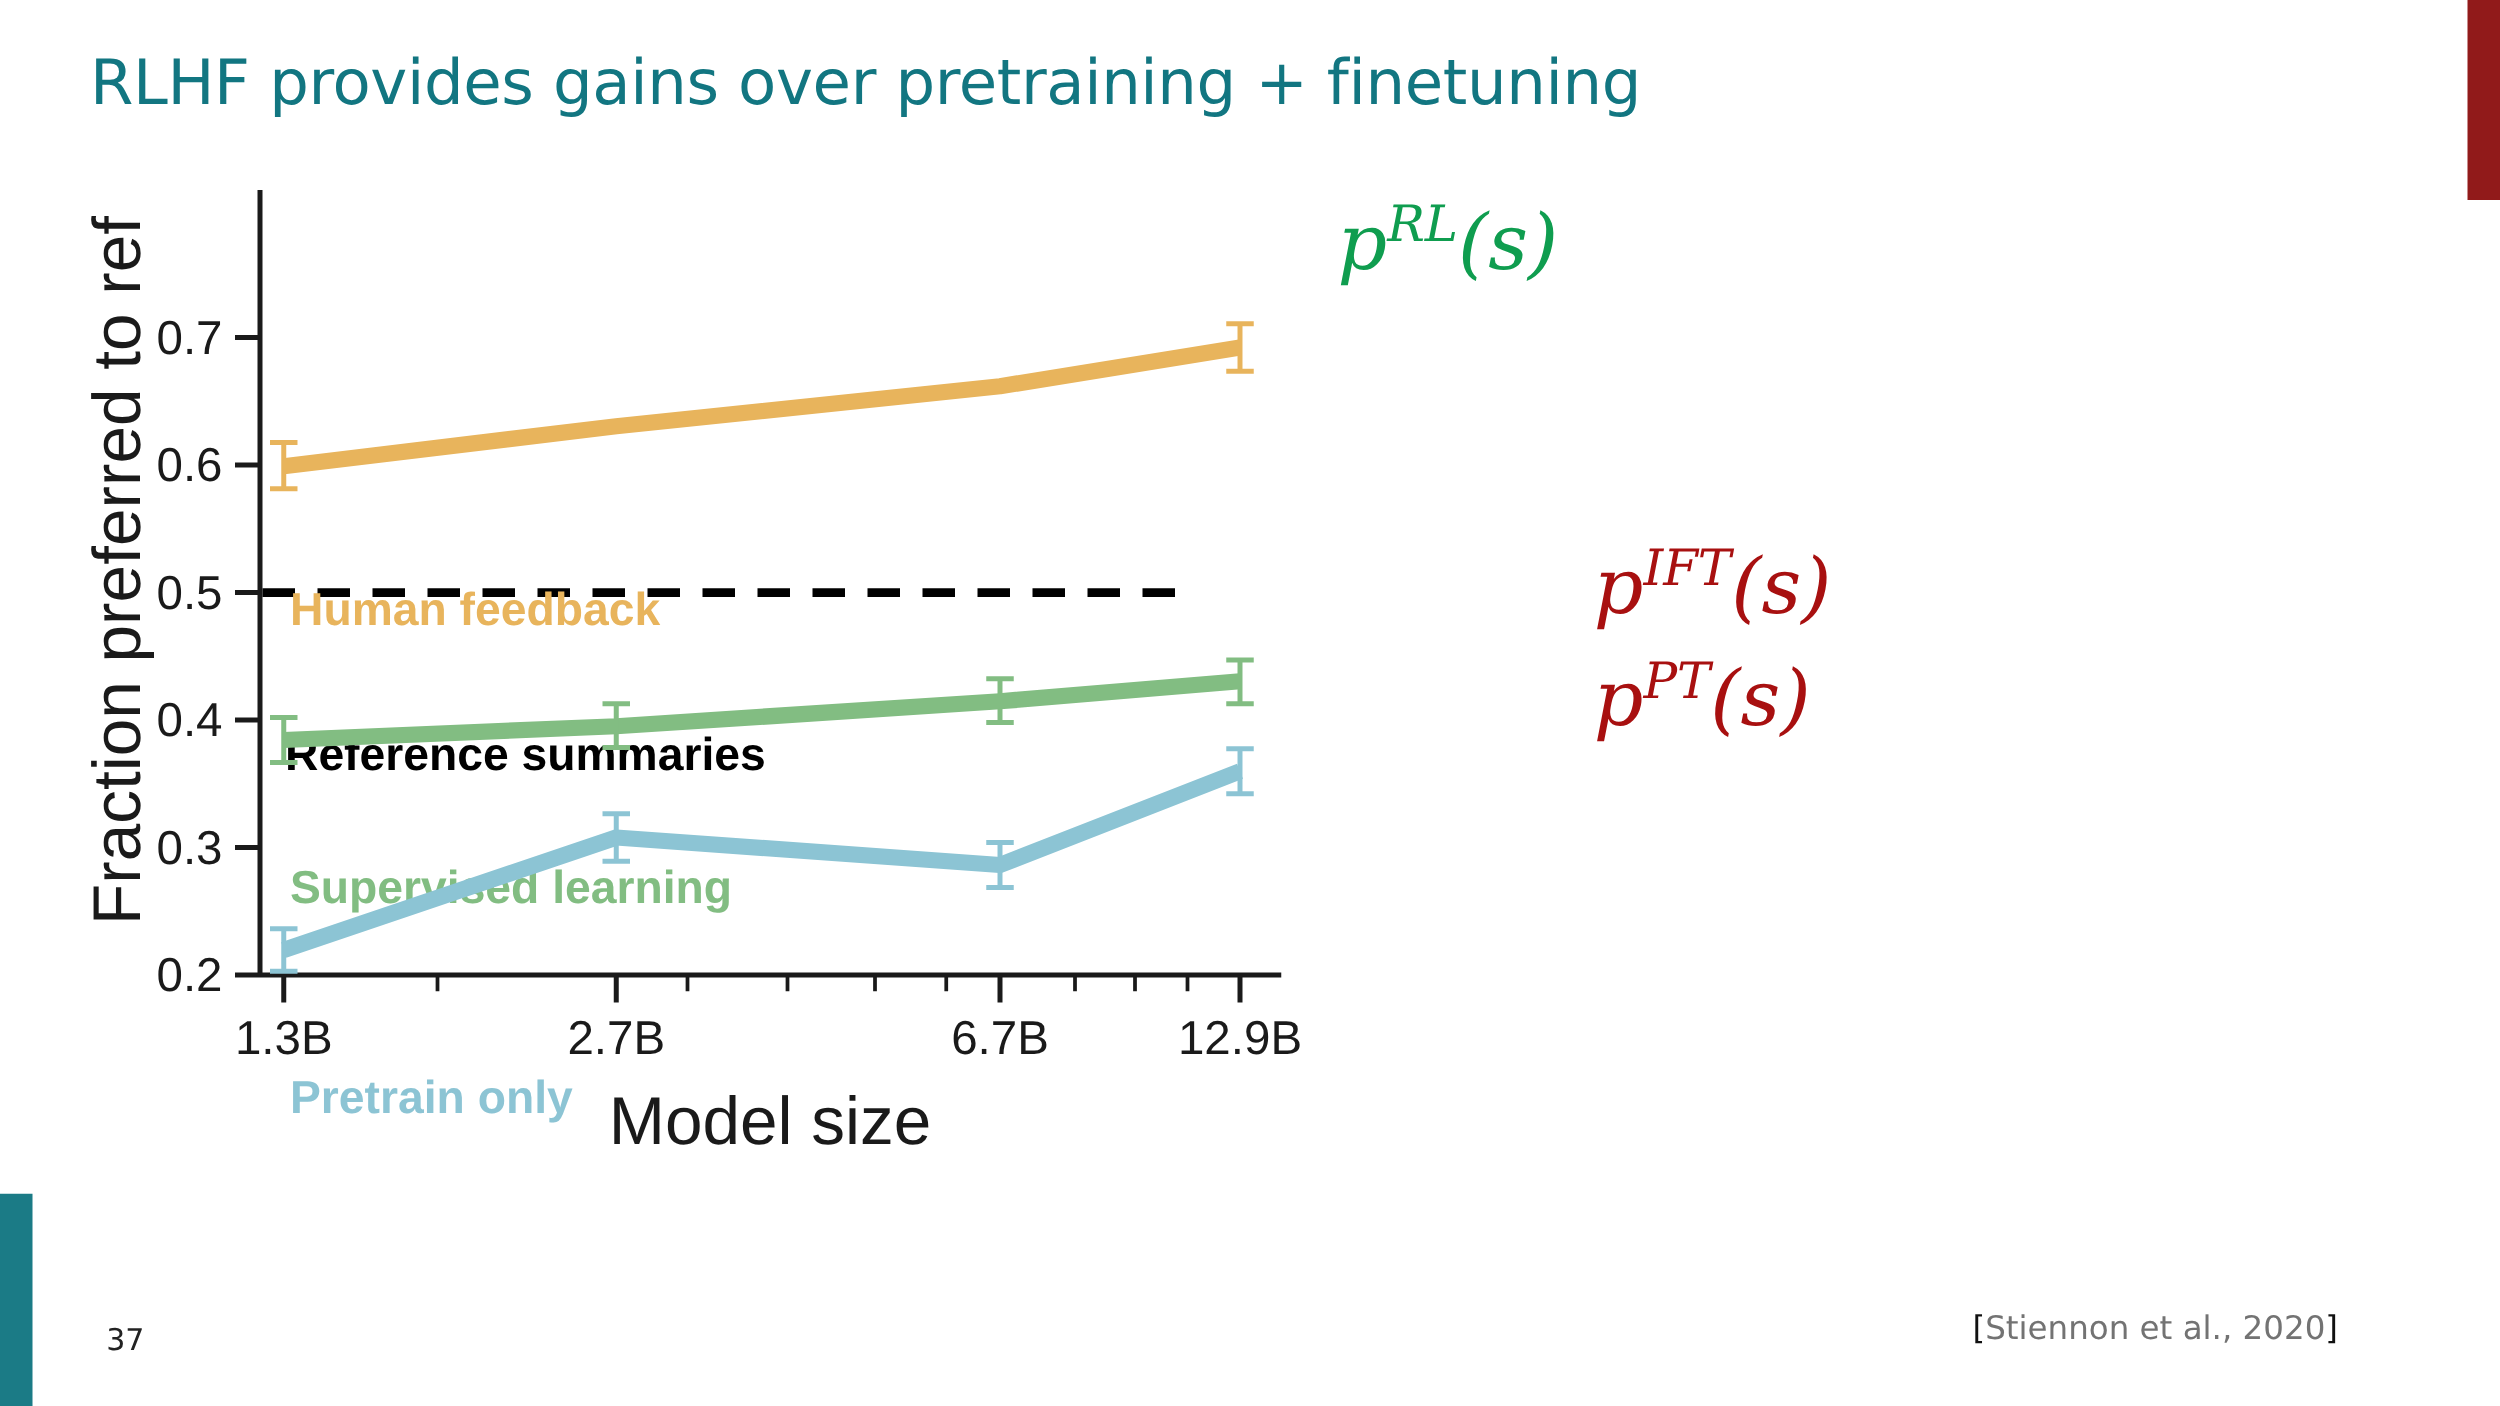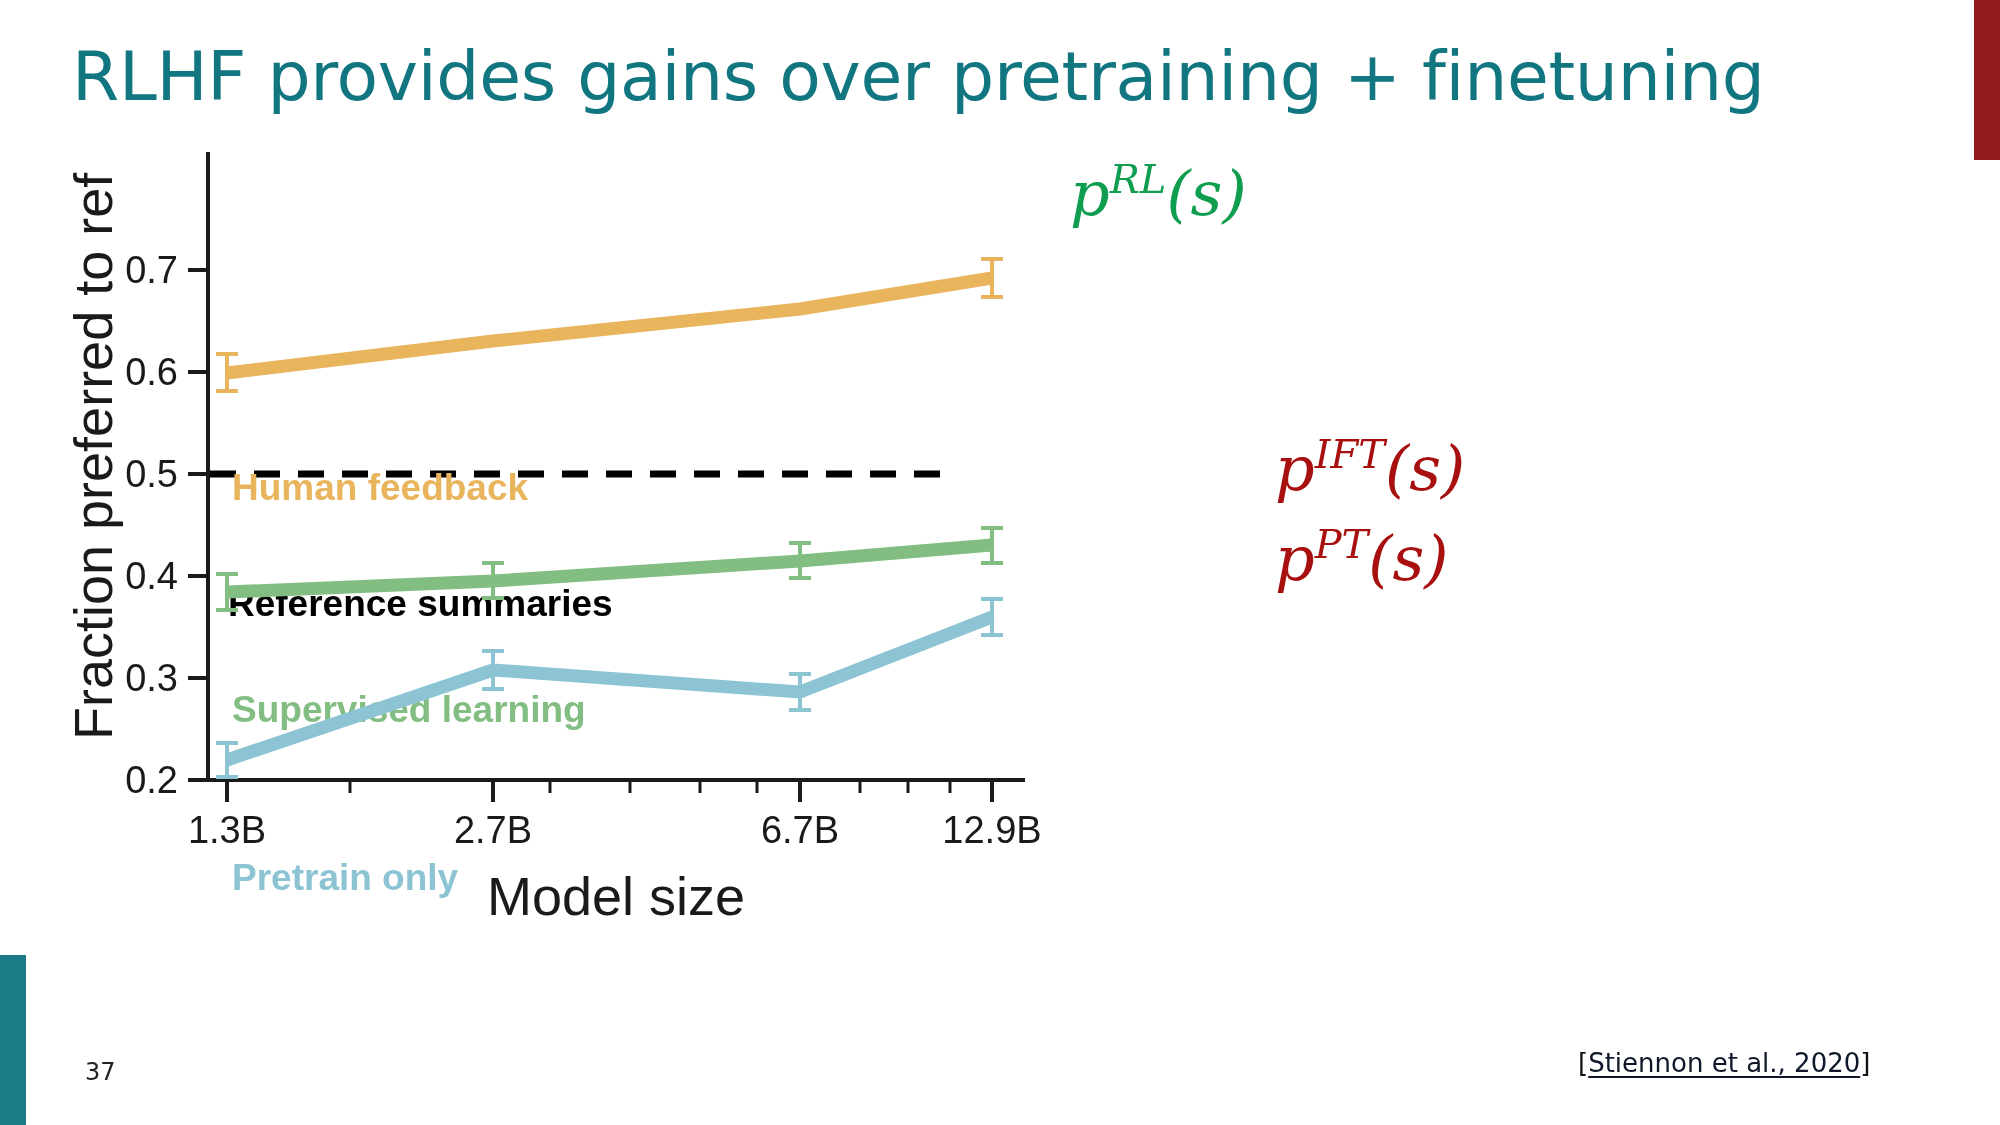--- a/index.html
+++ b/index.html
@@ -38,7 +38,7 @@
     position: absolute;
     left: 72px;
     top: 38px;
-    font-size: 68px;
+    font-size: 50px;
     line-height: 1.15;
     color: #127681;
     font-family: "DejaVu Sans", sans-serif;

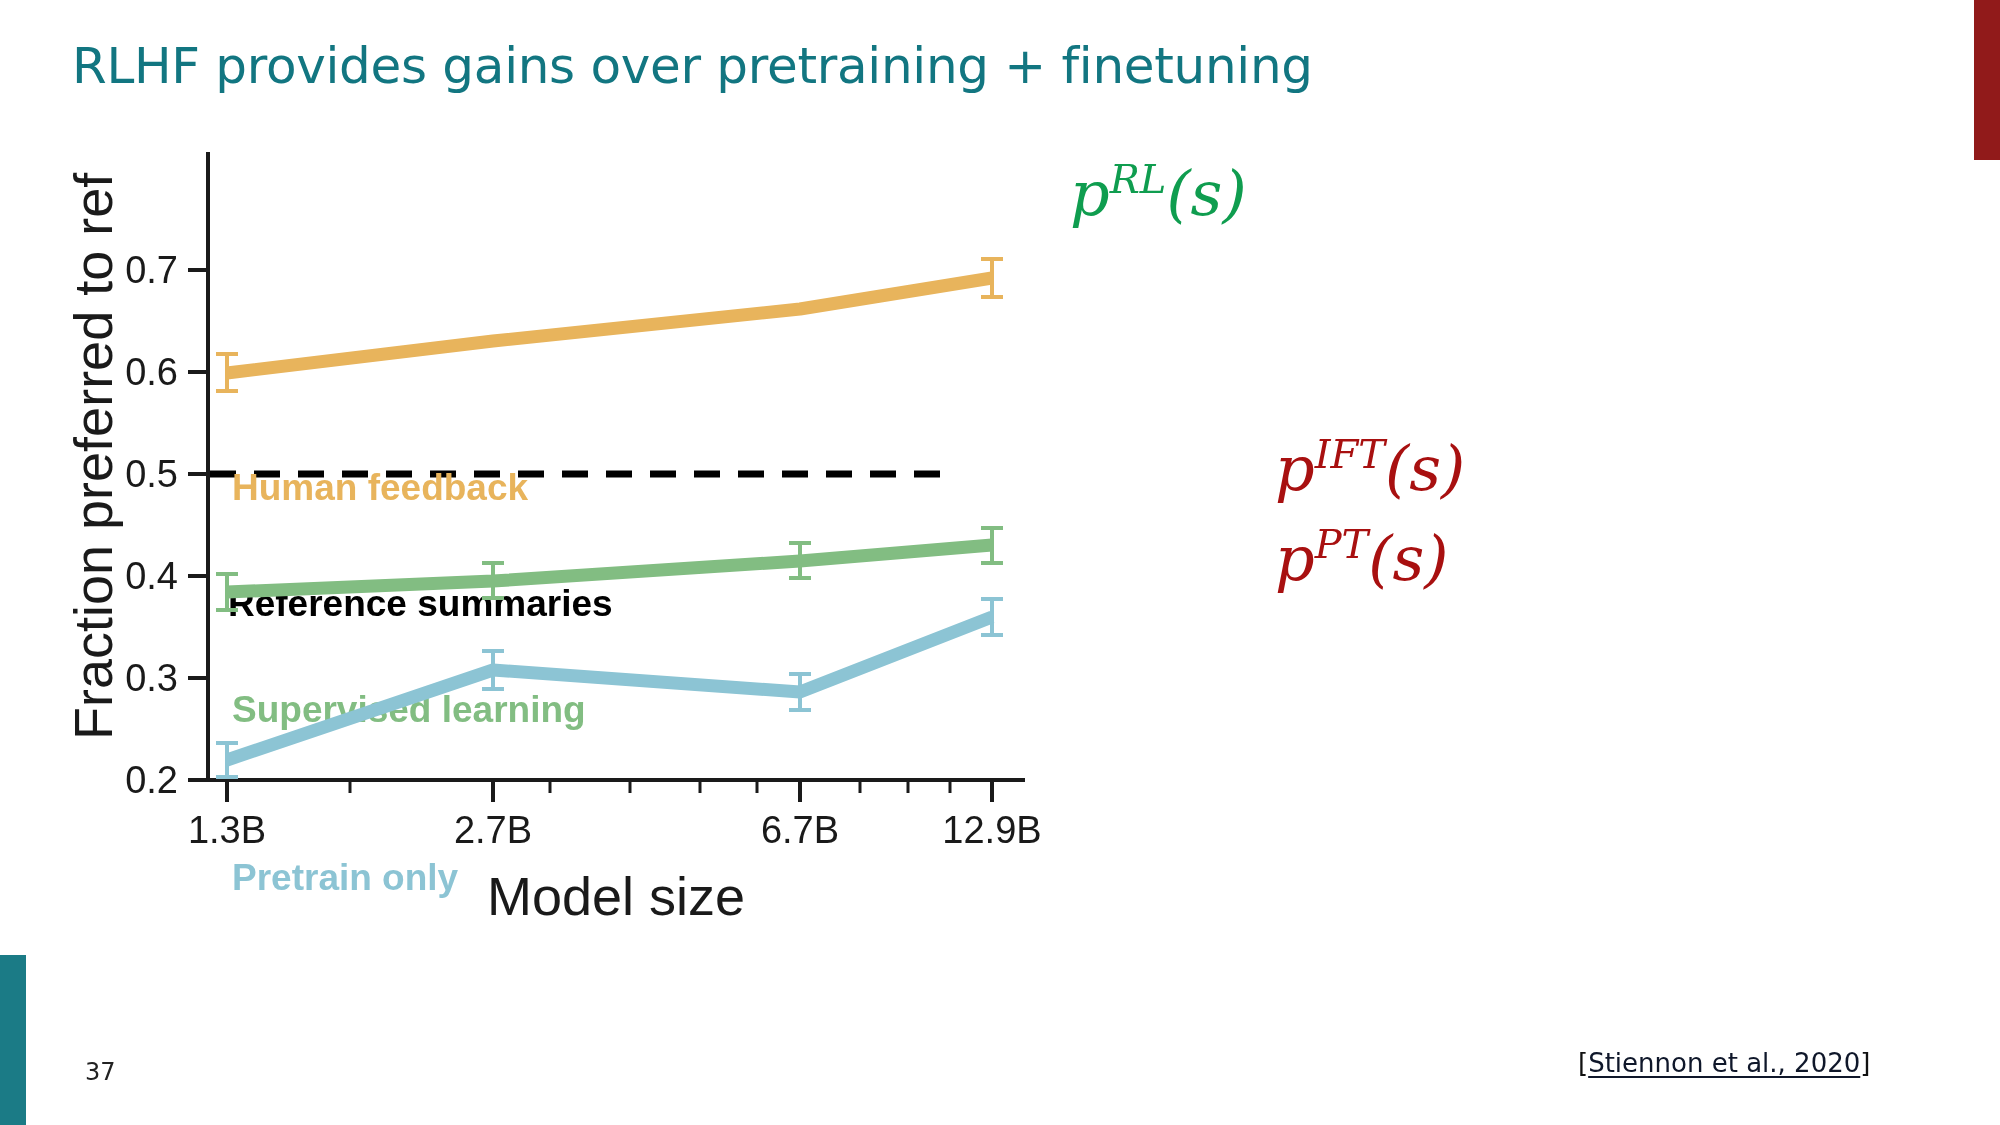--- a/index.html
+++ b/index.html
@@ -66,8 +66,7 @@
     white-space: nowrap;
   }
   #citation .cite-link {
-    color: #0f172a;
-    text-decoration: underline;
+    color: #737373;
     text-underline-offset: 4px;
   }
 

